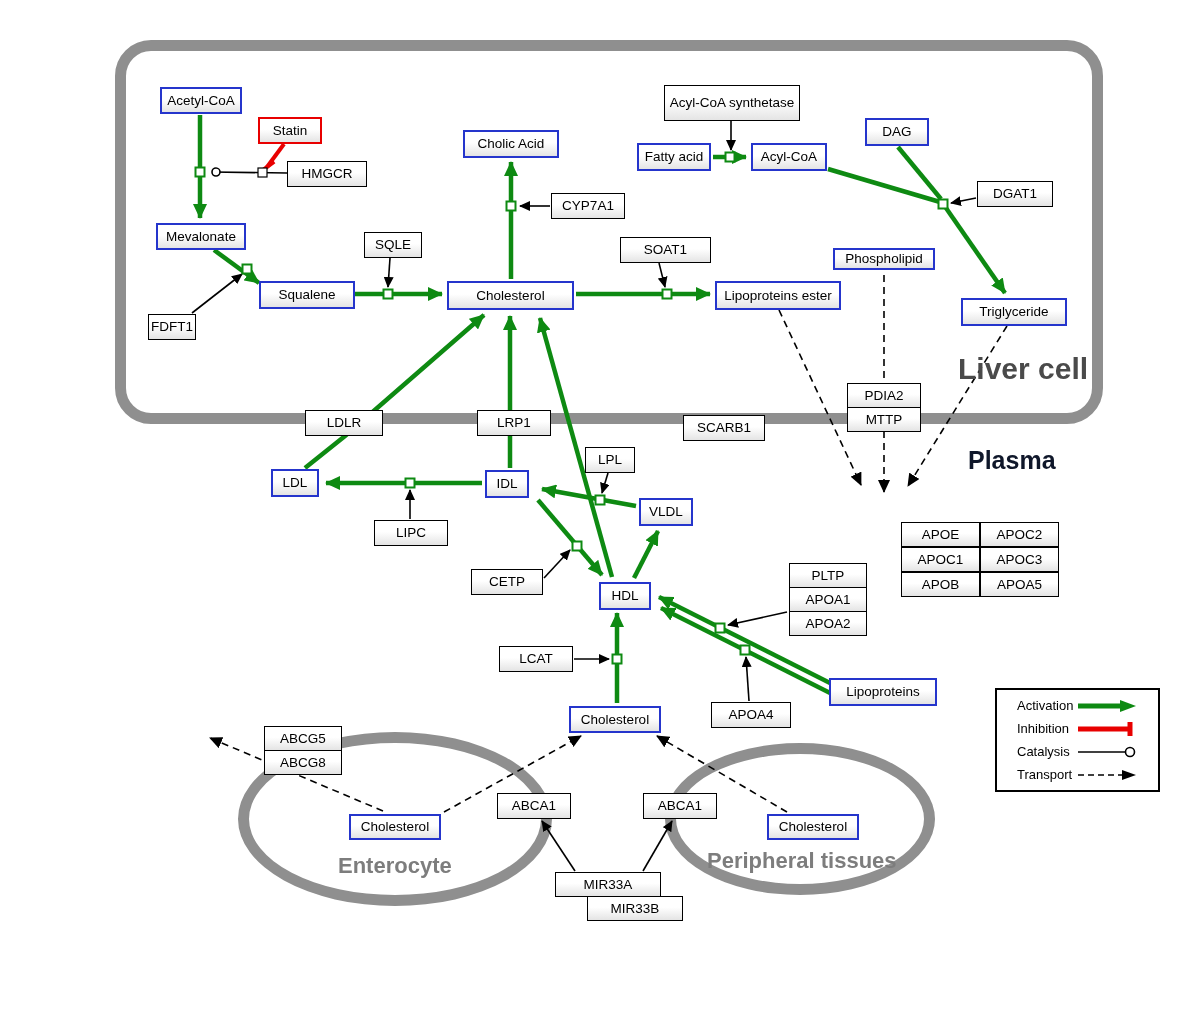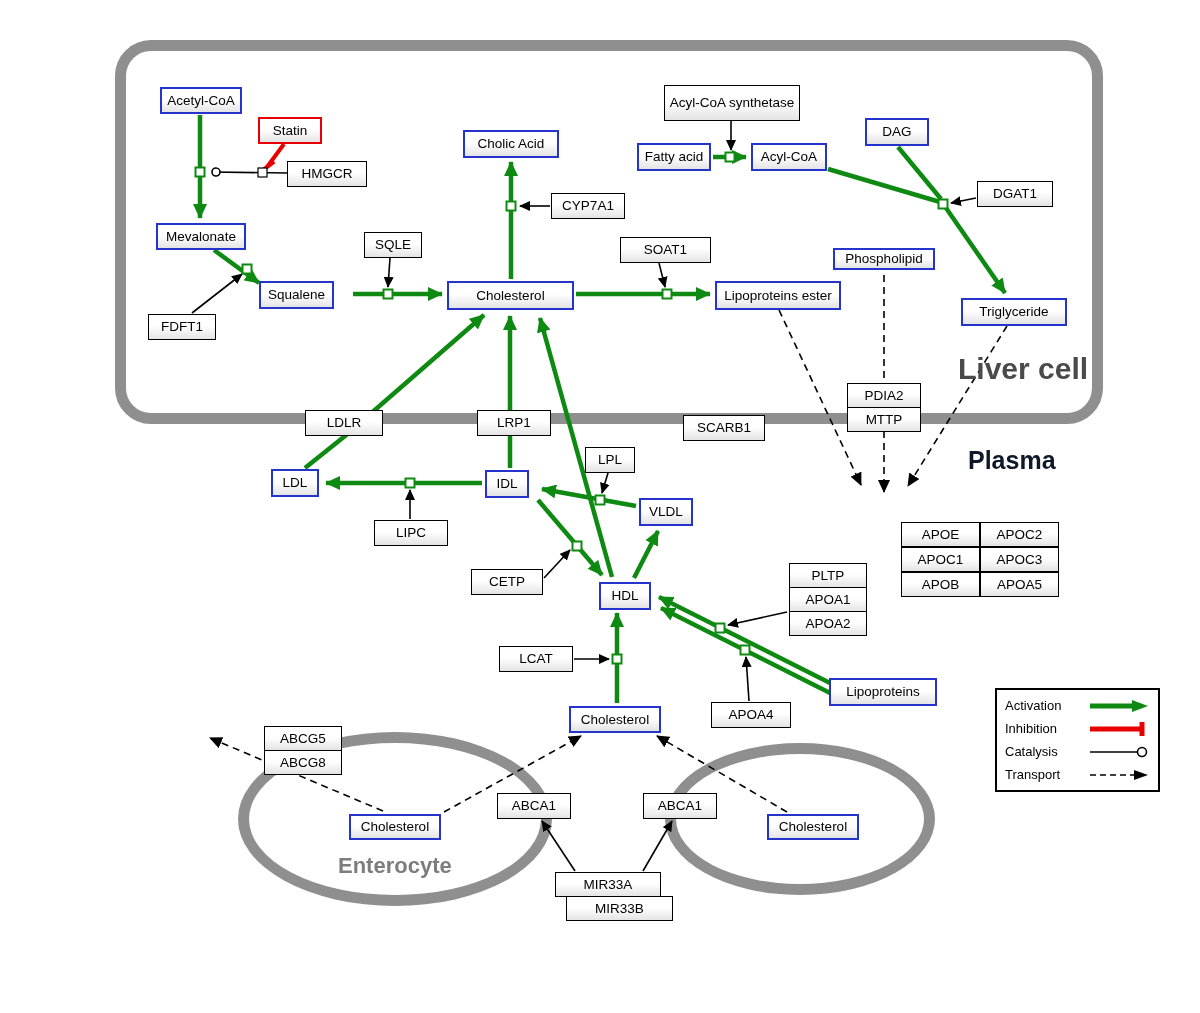--- a/index.html
+++ b/index.html
@@ -132,7 +132,7 @@
   <div class="node" style="left:287px;top:161px;width:80px;height:26px">HMGCR</div>
   <div class="node nb" style="left:156px;top:223px;width:90px;height:27px">Mevalonate</div>
   <div class="node" style="left:148px;top:314px;width:68px;height:26px">FDFT1</div>
-  <div class="node nb" style="left:259px;top:281px;width:75px;height:28px">Squalene</div>
+  <div class="node nb" style="left:259px;top:281px;width:96px;height:28px">Squalene</div>
   <div class="node" style="left:364px;top:232px;width:58px;height:26px">SQLE</div>
   <div class="node nb" style="left:447px;top:281px;width:127px;height:29px">Cholesterol</div>
   <div class="node nb" style="left:463px;top:130px;width:96px;height:28px">Cholic Acid</div>

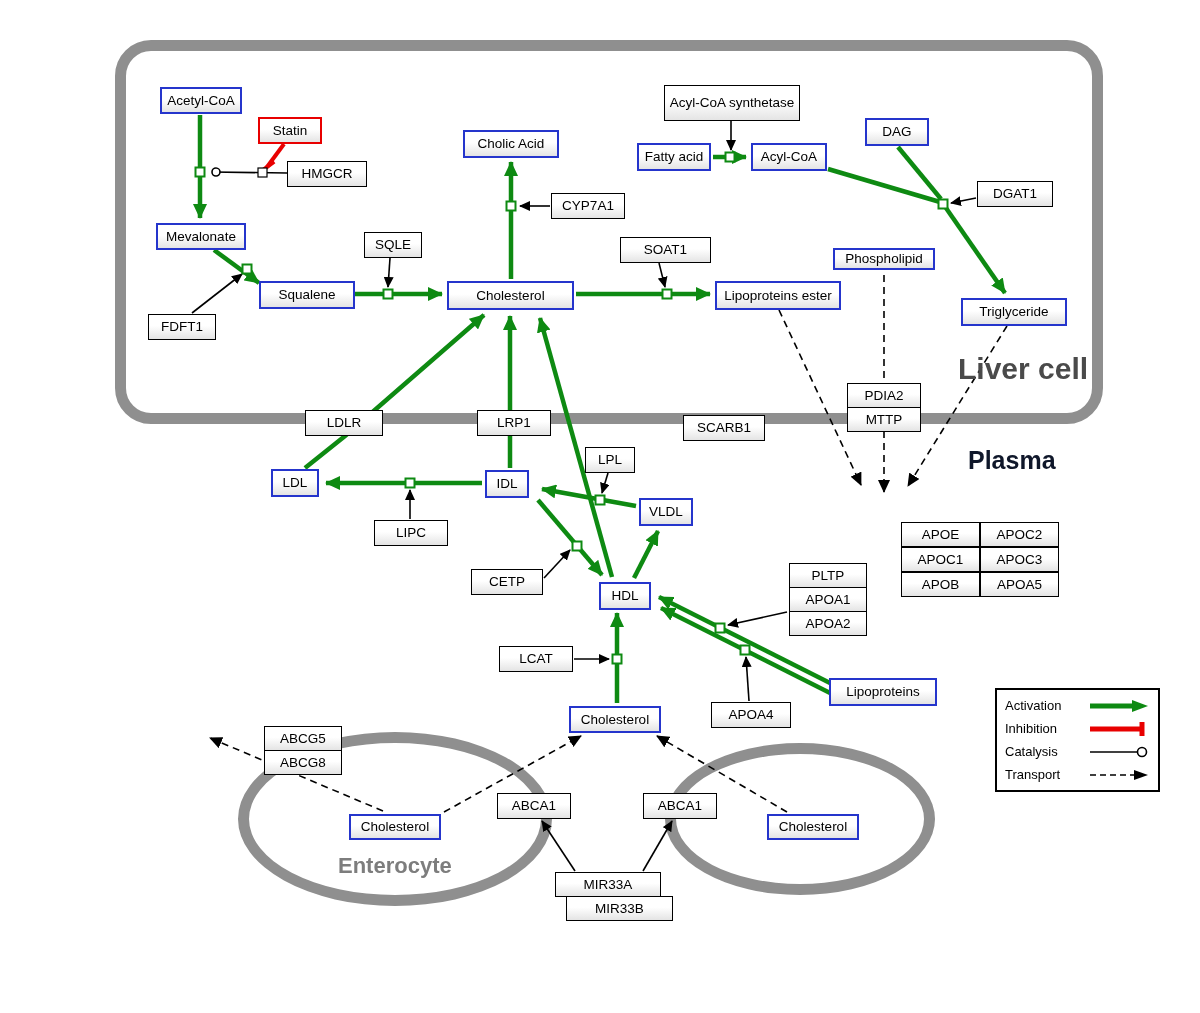--- a/index.html
+++ b/index.html
@@ -131,7 +131,7 @@
   <div class="node nr" style="left:258px;top:117px;width:64px;height:27px">Statin</div>
   <div class="node" style="left:287px;top:161px;width:80px;height:26px">HMGCR</div>
   <div class="node nb" style="left:156px;top:223px;width:90px;height:27px">Mevalonate</div>
-  <div class="node" style="left:148px;top:314px;width:68px;height:26px">FDFT1</div>
+  <div class="node" style="left:148px;top:314px;width:48px;height:26px">FDFT1</div>
   <div class="node nb" style="left:259px;top:281px;width:96px;height:28px">Squalene</div>
   <div class="node" style="left:364px;top:232px;width:58px;height:26px">SQLE</div>
   <div class="node nb" style="left:447px;top:281px;width:127px;height:29px">Cholesterol</div>

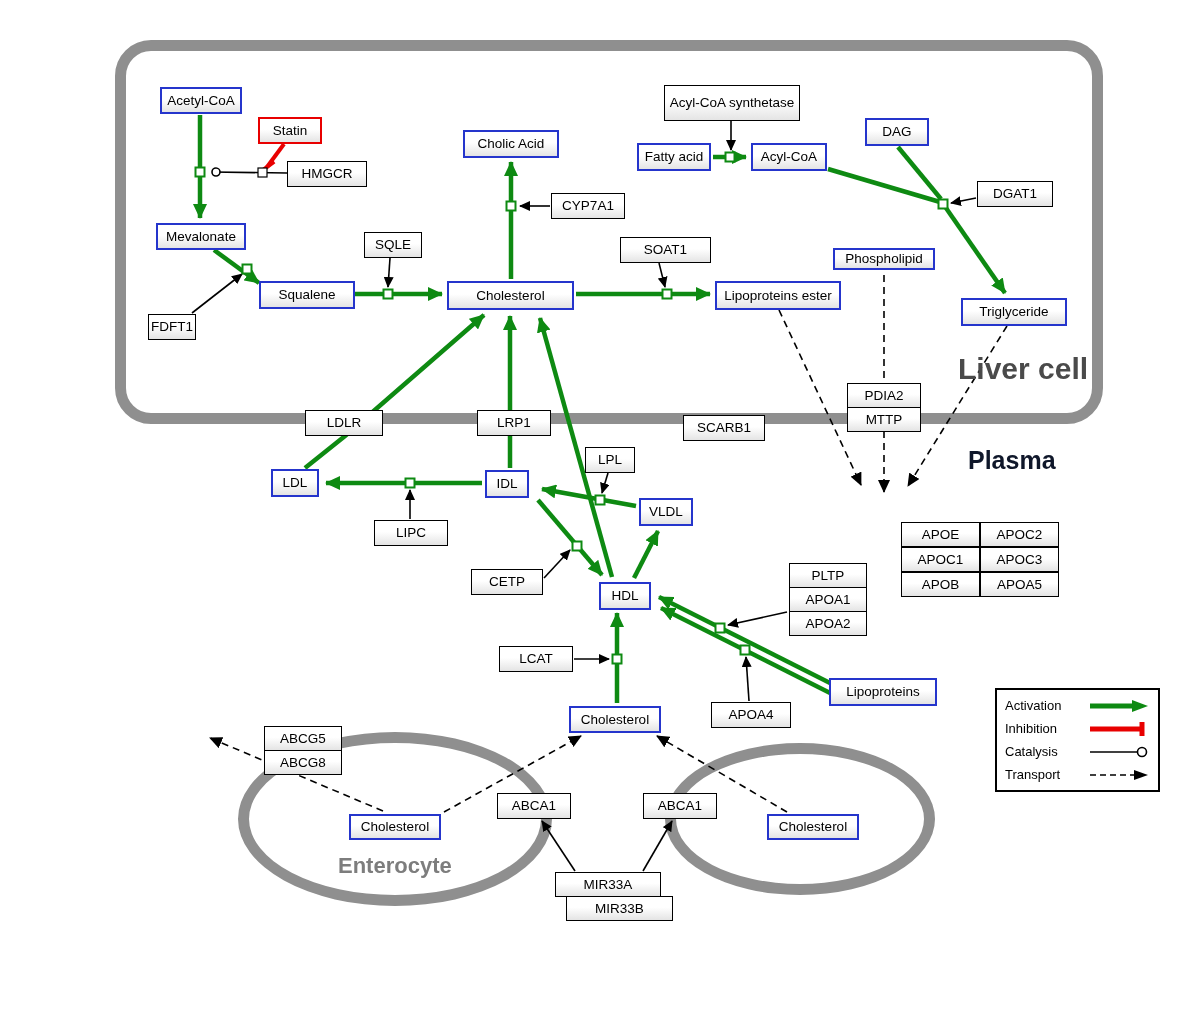--- a/index.html
+++ b/index.html
@@ -23,7 +23,7 @@
   #lbl-peripheral{left:707px;top:848px;font-size:22px;color:#7d7d7d;}
   #legend{position:absolute;left:995px;top:688px;width:165px;height:104px;z-index:3;
           border:2.5px solid #000;background:#fff;display:flex;flex-direction:column;justify-content:space-around;
-          padding:4px 8px;box-sizing:border-box;}
+          padding:4px 20px;box-sizing:border-box;}
   .legend-row{display:flex;align-items:center;justify-content:space-between;font-size:13px;}
   .apo-grid{position:absolute;left:901px;top:522px;width:158px;height:75px;z-index:3;
             display:grid;grid-template-columns:79px 79px;grid-template-rows:25px 25px 25px;}

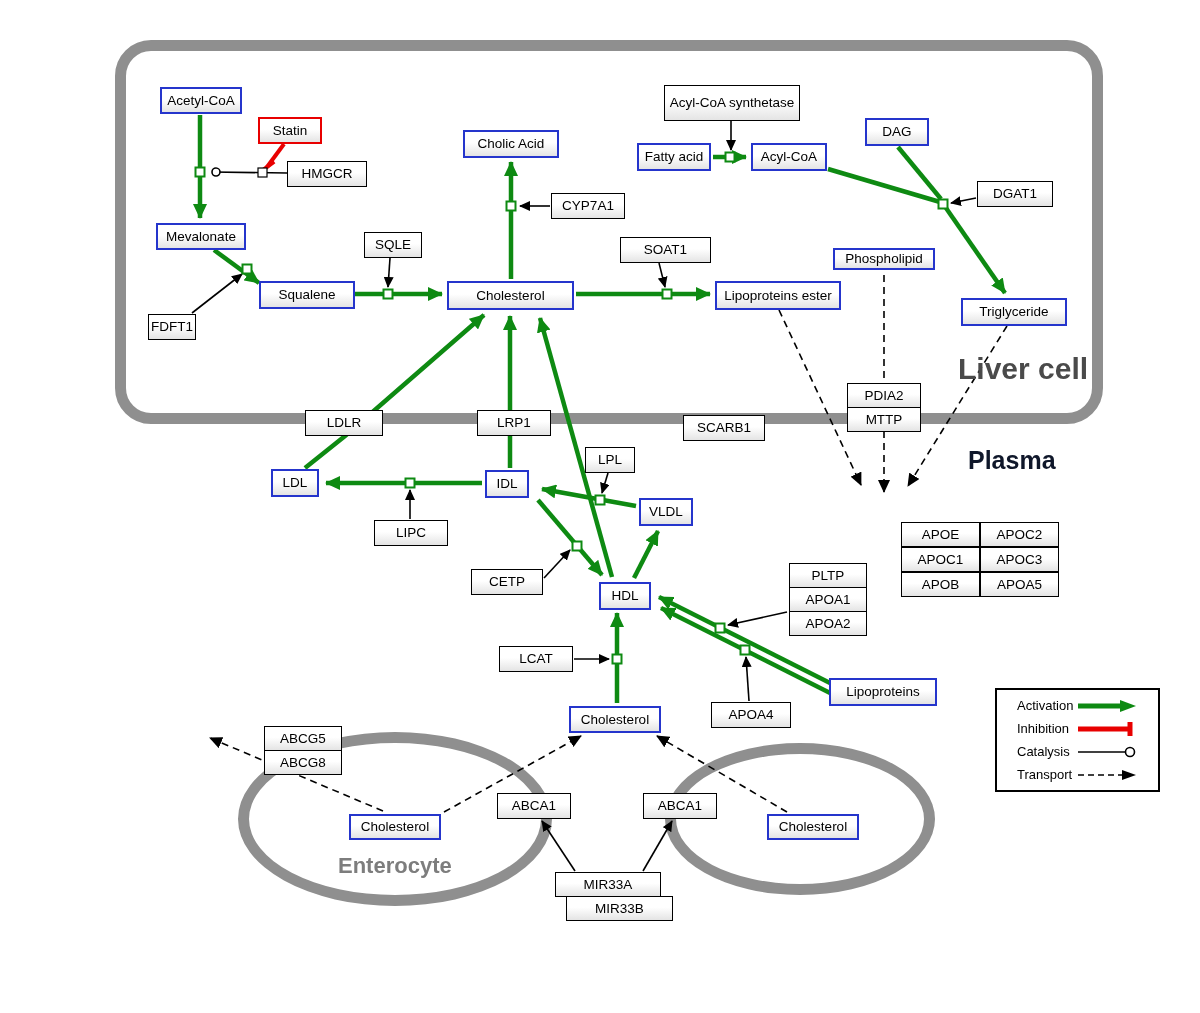--- a/index.html
+++ b/index.html
@@ -189,6 +189,7 @@
   <div id="lbl-liver" class="region-label">Liver cell</div>
   <div id="lbl-plasma" class="region-label">Plasma</div>
   <div id="lbl-enterocyte" class="region-label">Enterocyte</div>
+  <div id="lbl-peripheral" class="region-label">Peripheral tissues</div>
 
   <div id="legend">
     <div class="legend-row">

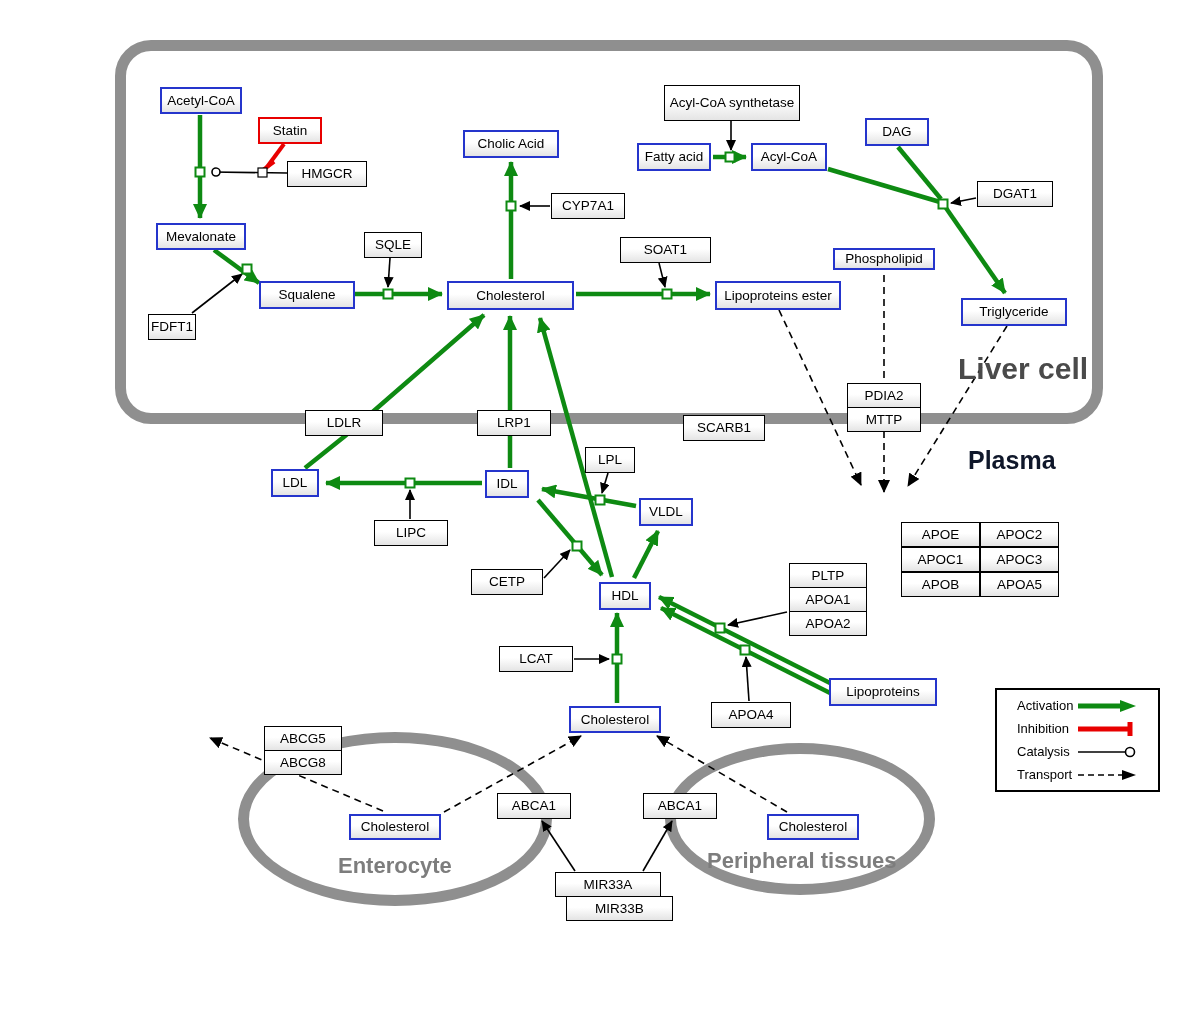--- a/index.html
+++ b/index.html
@@ -184,7 +184,7 @@
   <div class="node" style="left:643px;top:793px;width:74px;height:26px">ABCA1</div>
   <div class="node nb" style="left:767px;top:814px;width:92px;height:26px">Cholesterol</div>
   <div class="node" style="left:555px;top:872px;width:106px;height:25px">MIR33A</div>
-  <div class="node" style="left:566px;top:896px;width:107px;height:25px">MIR33B</div>
+  <div class="node" style="left:587px;top:896px;width:96px;height:25px">MIR33B</div>
 
   <div id="lbl-liver" class="region-label">Liver cell</div>
   <div id="lbl-plasma" class="region-label">Plasma</div>

